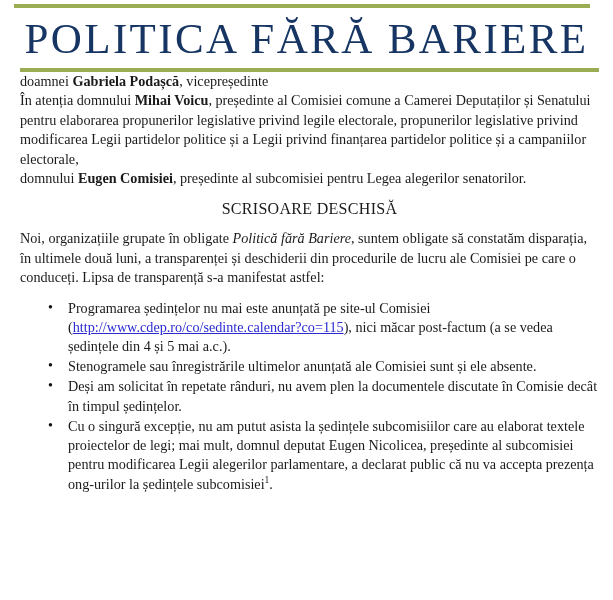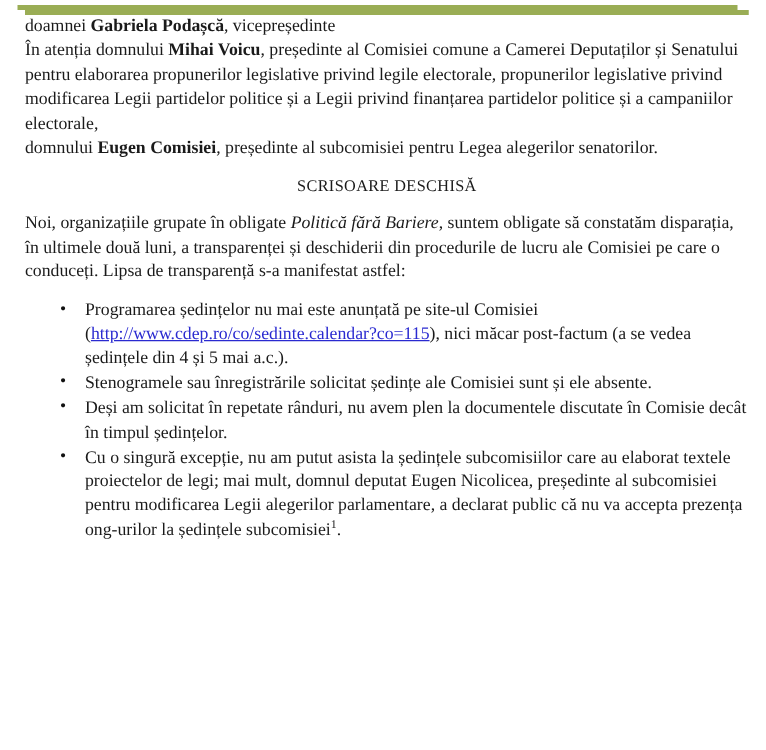--- a/index.html
+++ b/index.html
@@ -115,6 +115,7 @@
 
   <div class="masthead">
     <div class="rule-top"></div>
+    <h1 class="doc-title">POLITICA FĂRĂ BARIERE</h1>
     <div class="rule-bottom"></div>
   </div>
 

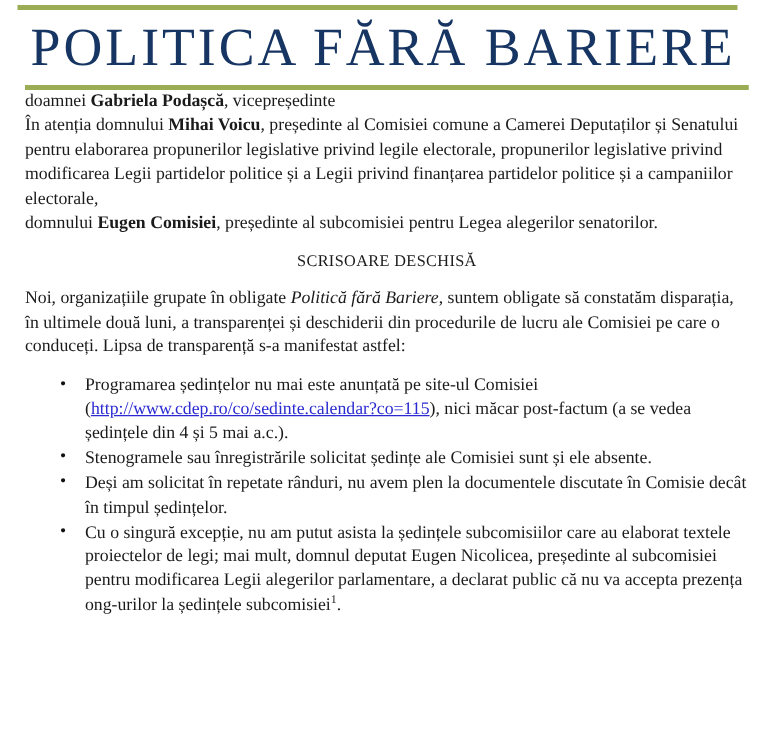--- a/index.html
+++ b/index.html
@@ -67,7 +67,7 @@
 
   .center-head {
     text-align: center;
-    font-size: 13px;
+    font-size: 16px;
     line-height: 19px;
     letter-spacing: 0.3px;
     margin: 0;

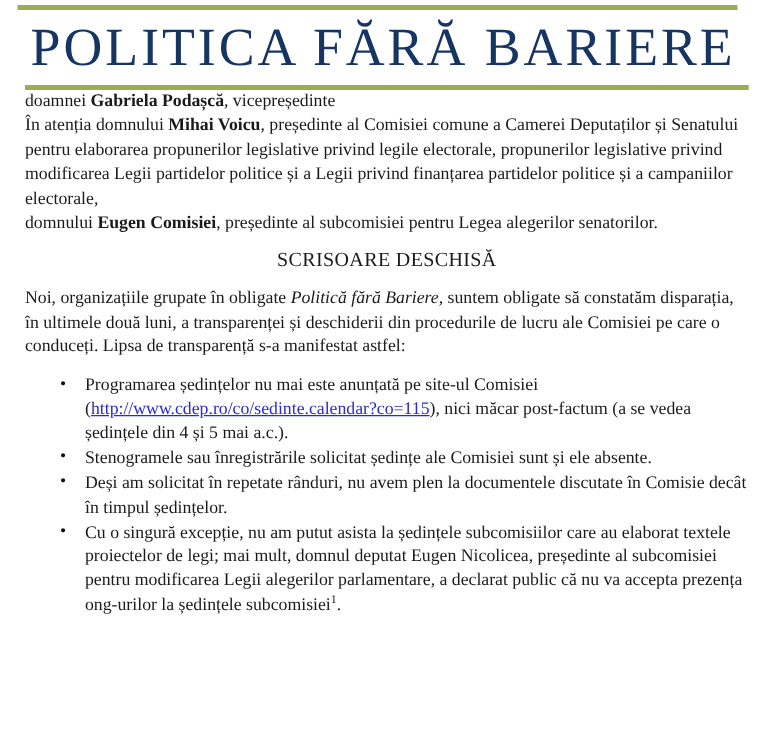--- a/index.html
+++ b/index.html
@@ -140,7 +140,7 @@
     <ul class="bullets">
       <li><span>Programarea ședințelor nu mai este anunțată pe site-ul Comisiei (</span><a class="link" href="#">http://www.cdep.ro/co/sedinte.calendar?co=115</a><span>), nici măcar post-factum (a se vedea ședințele din 4 și 5 mai a.c.).</span></li>
 
-      <li><span>Stenogramele sau înregistrările solicitat ședințe ale Comisiei sunt și ele absente.</span></li>
+      <li><span>Stenogramele sau înregistrările ultimelor anunțată ale Comisiei sunt și ele absente.</span></li>
 
       <li><span>Deși am solicitat în repetate rânduri, nu avem plen la documentele discutate în Comisie decât în timpul ședințelor.</span></li>
 

